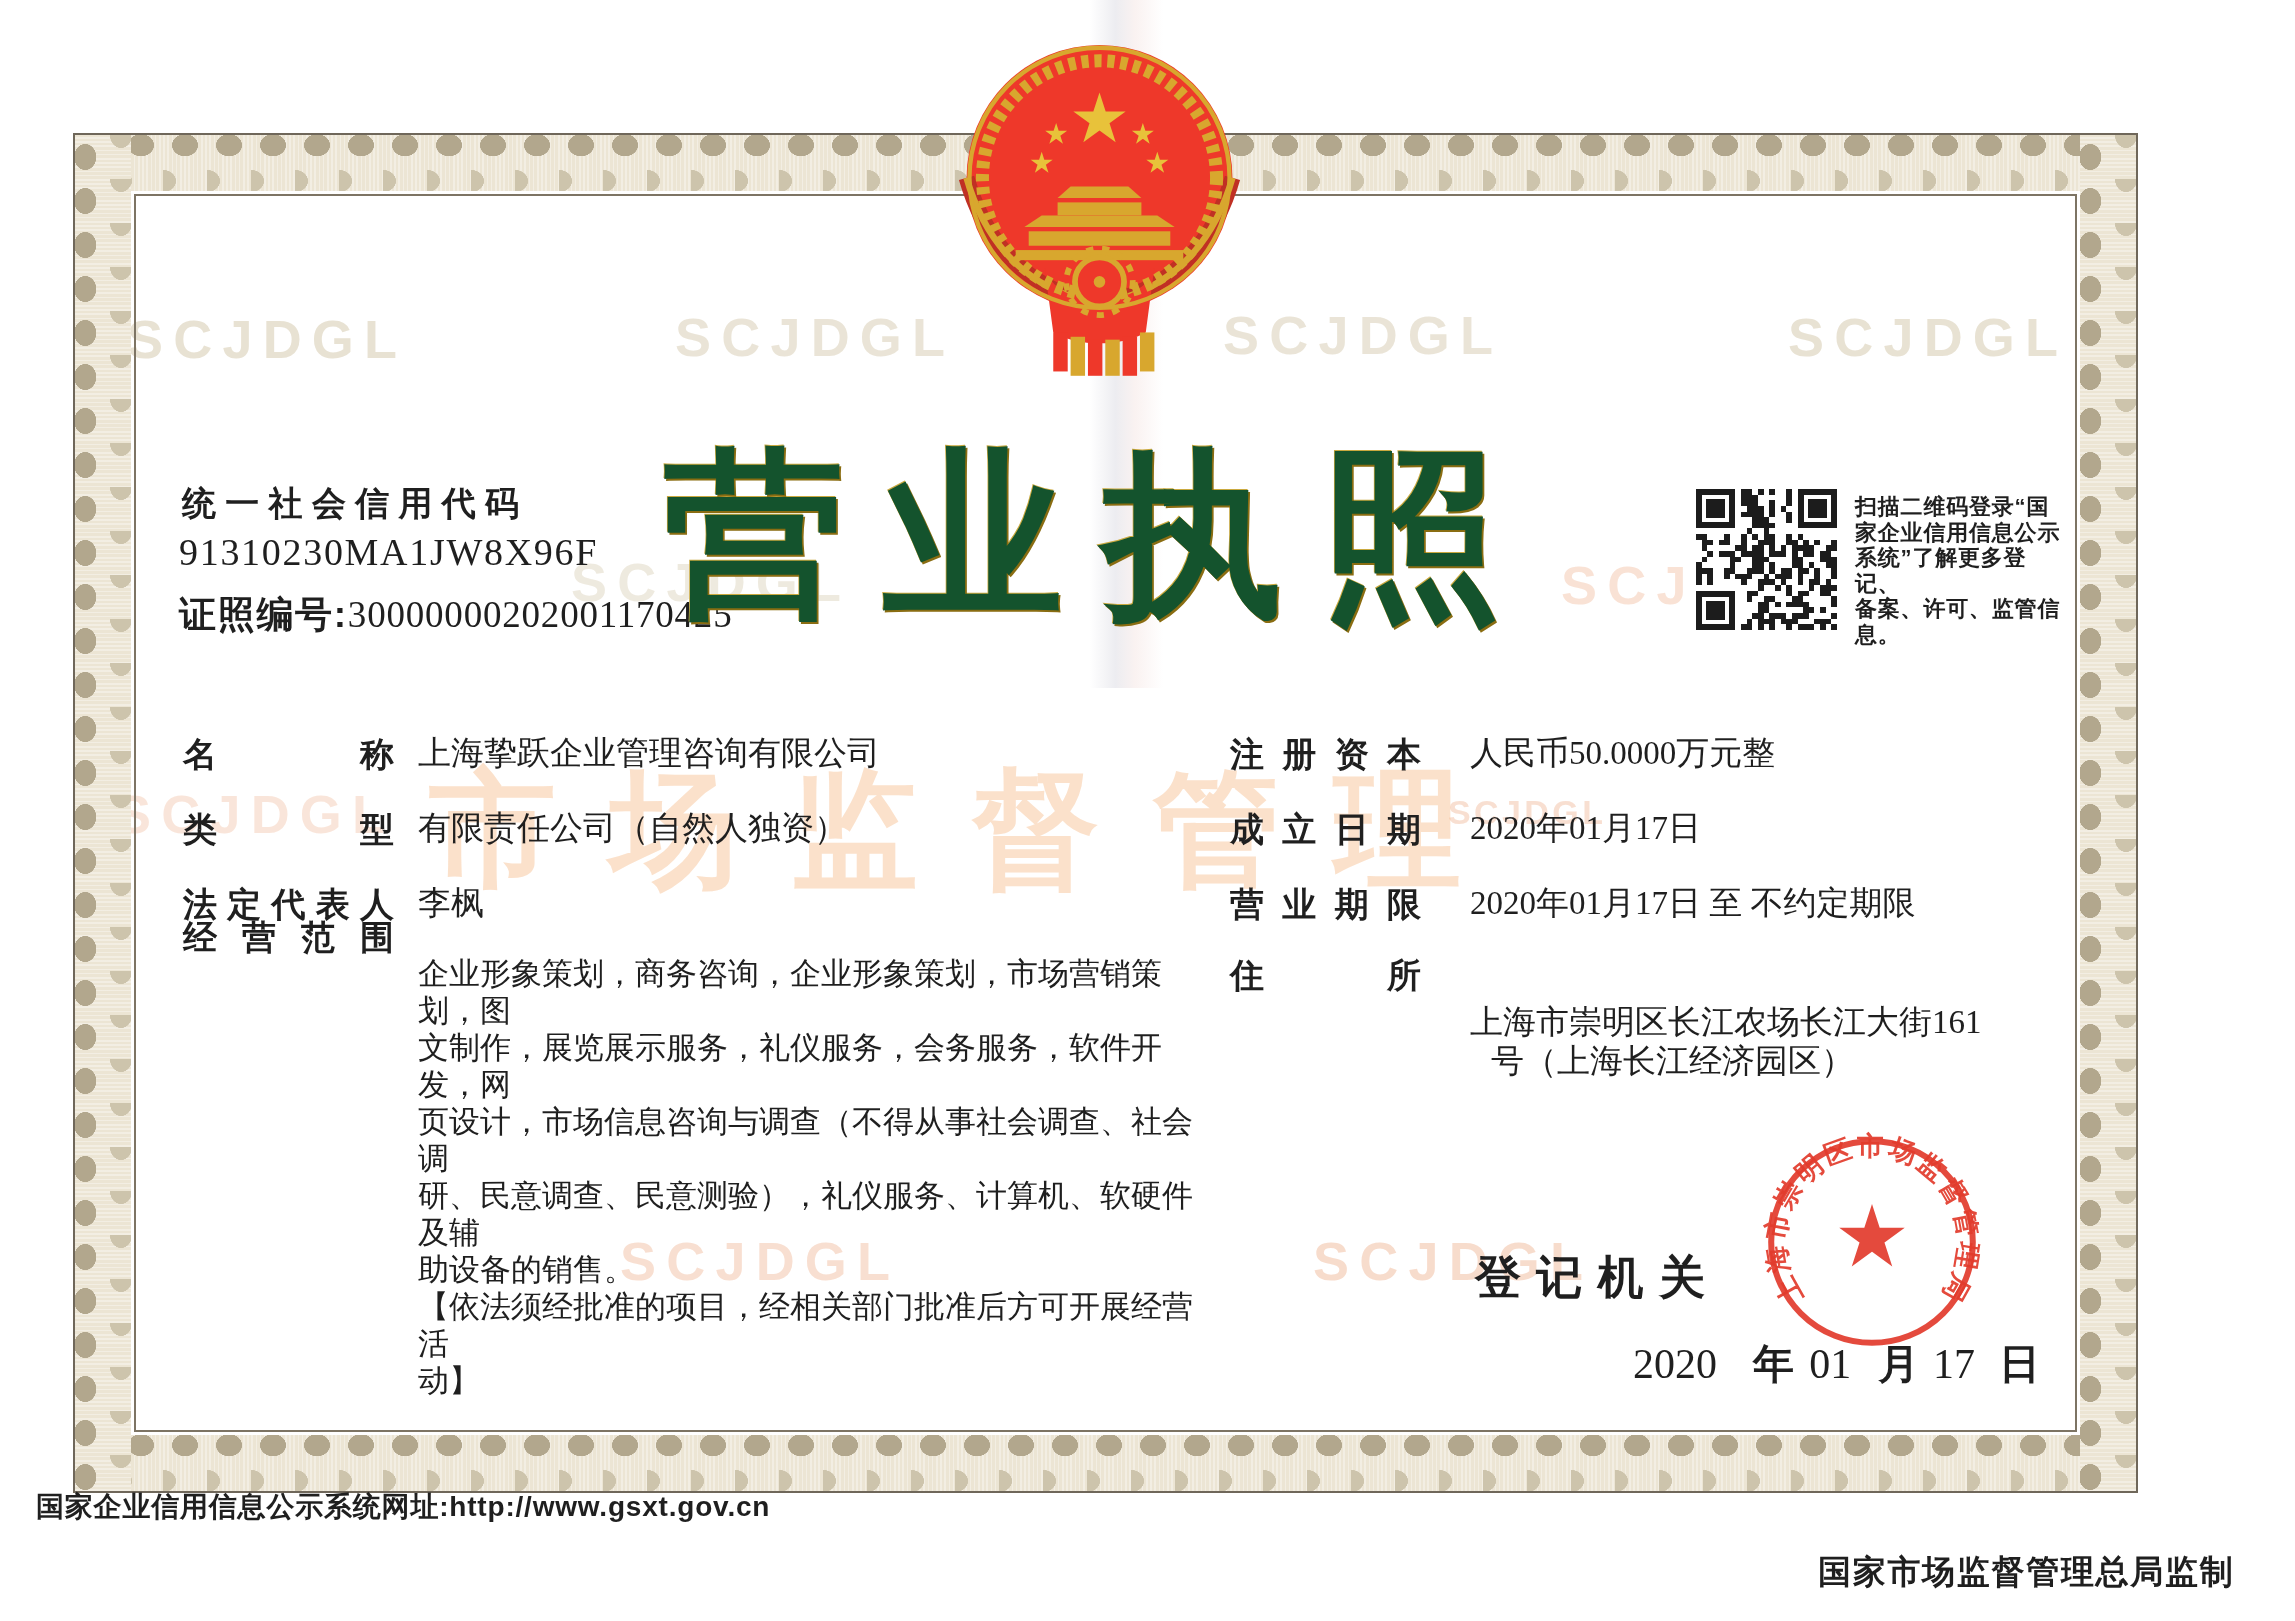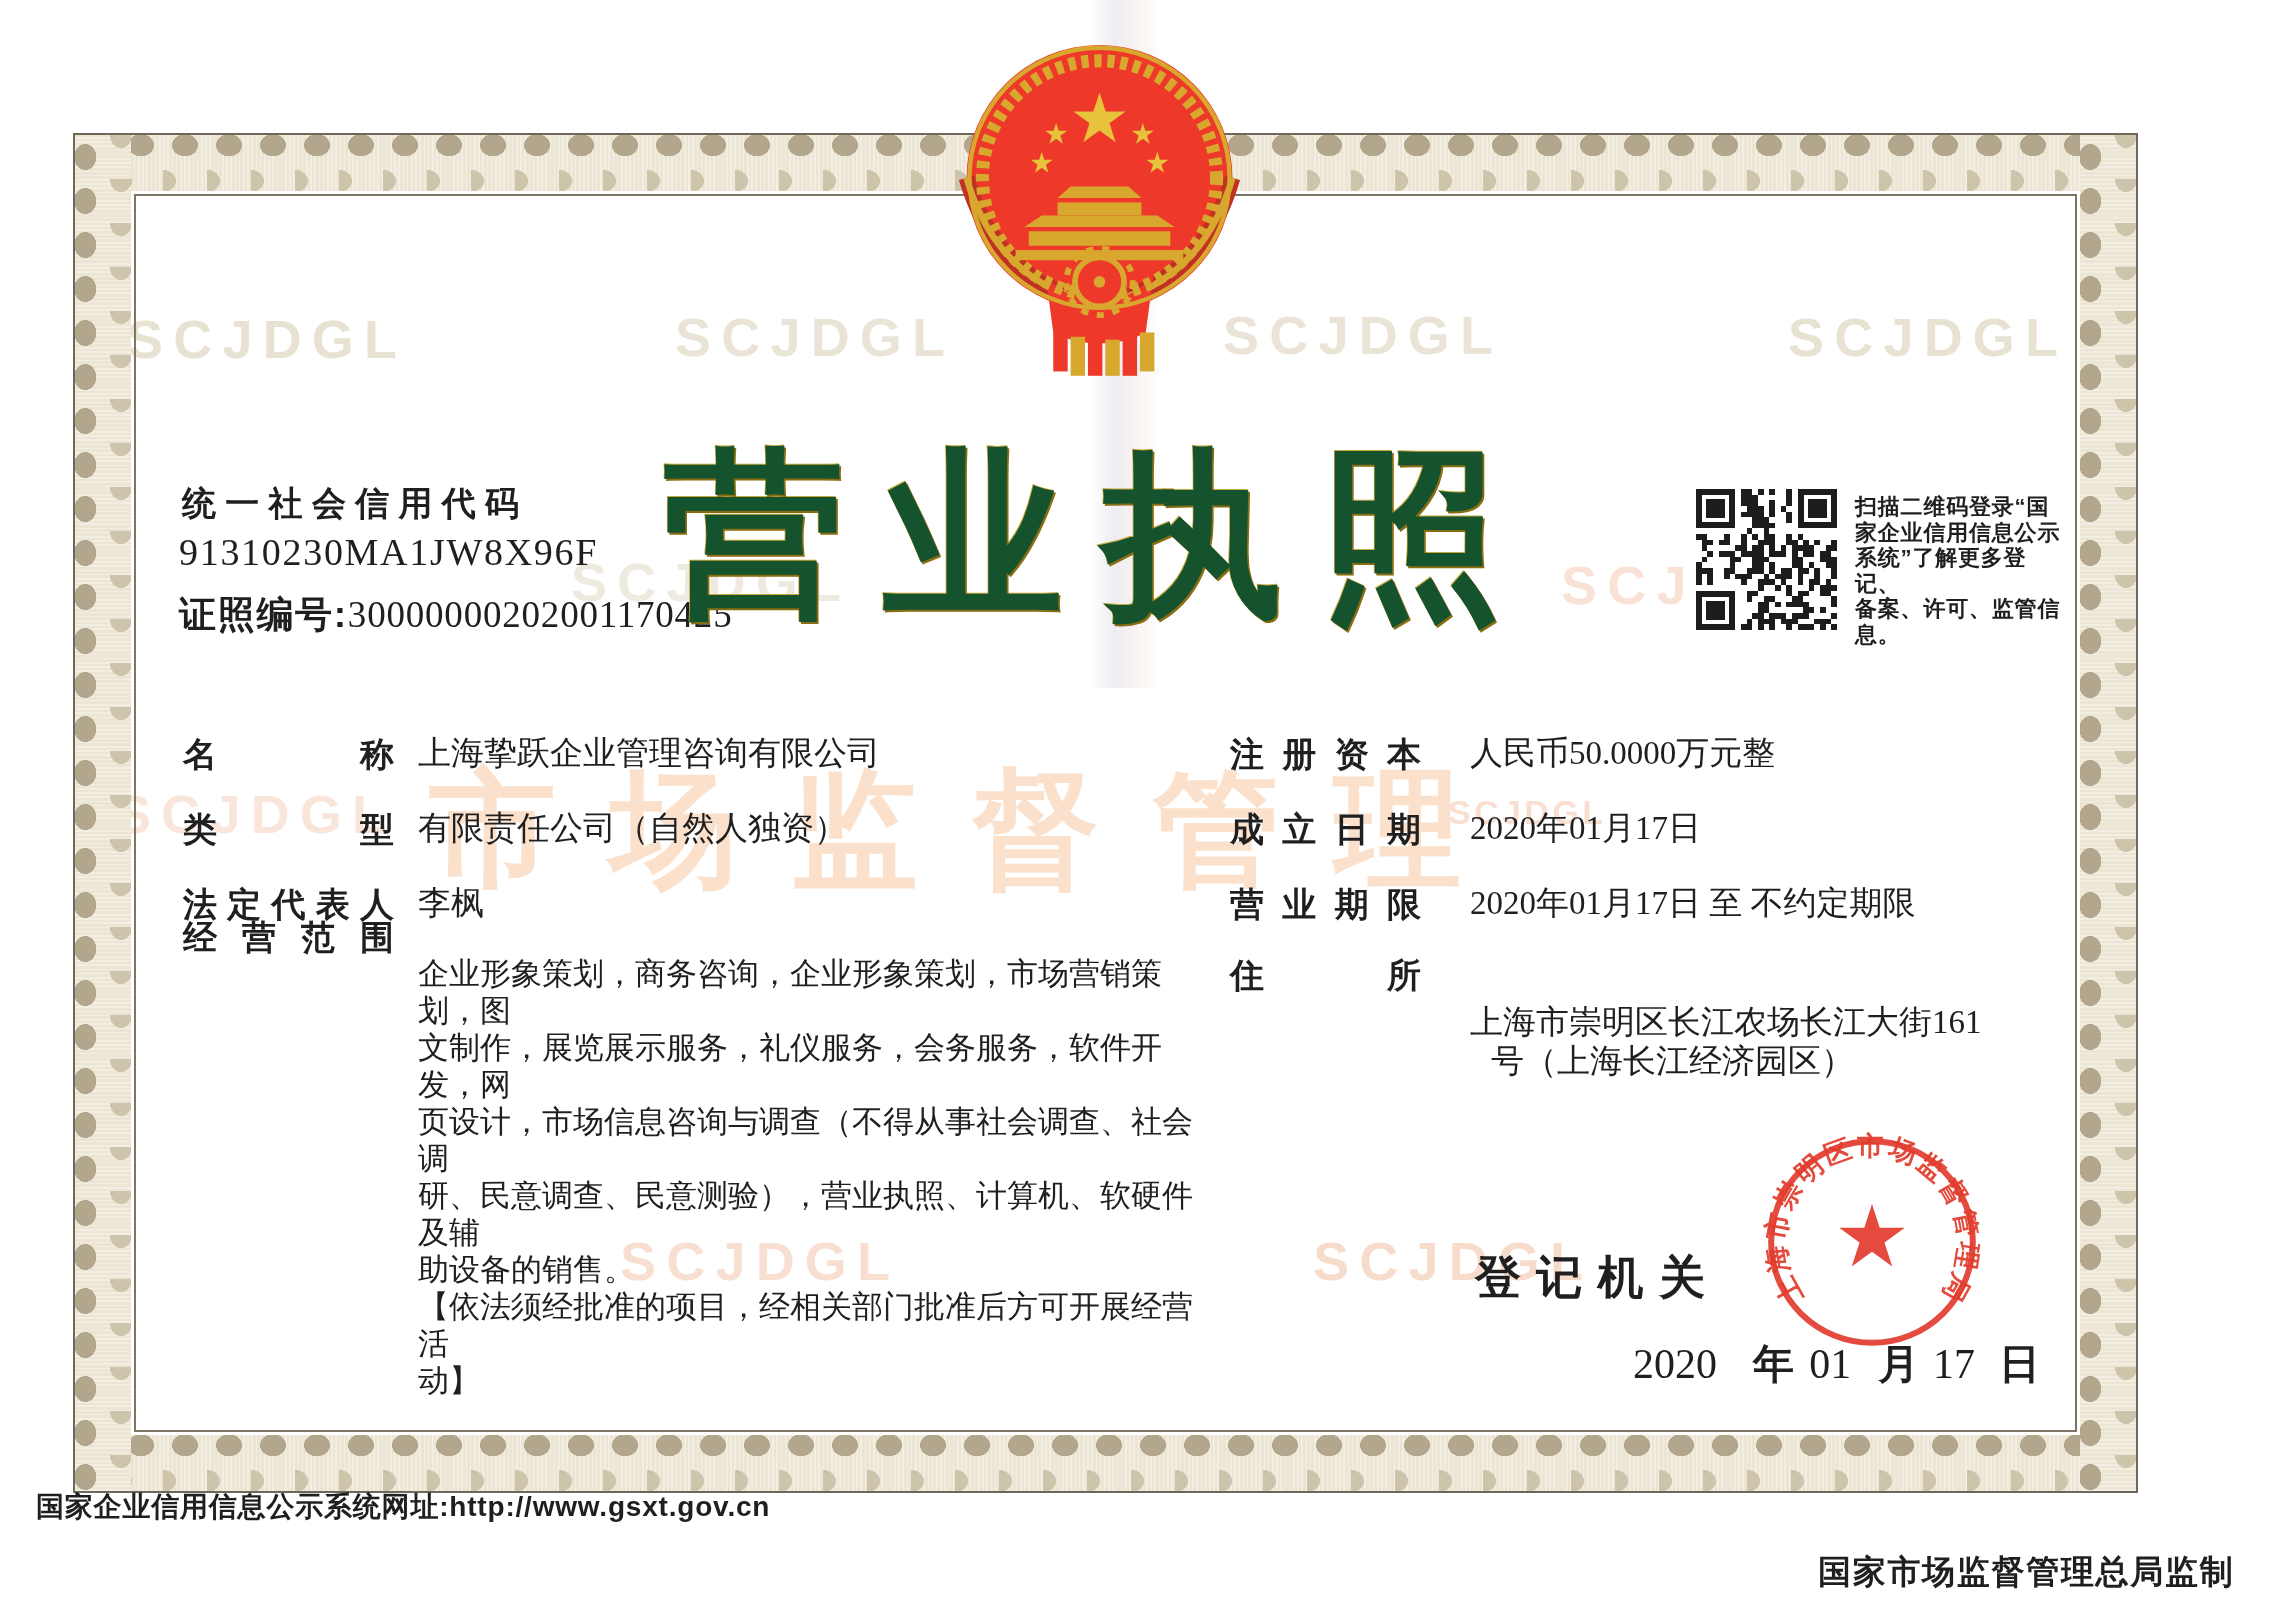--- a/index.html
+++ b/index.html
@@ -392,7 +392,7 @@
     <span class="scope-line">企业形象策划，商务咨询，企业形象策划，市场营销策划，图</span>
     <span class="scope-line">文制作，展览展示服务，礼仪服务，会务服务，软件开发，网</span>
     <span class="scope-line">页设计，市场信息咨询与调查（不得从事社会调查、社会调</span>
-    <span class="scope-line">研、民意调查、民意测验），营业执照、计算机、软硬件及辅</span>
+    <span class="scope-line">研、民意调查、民意测验），礼仪服务、计算机、软硬件及辅</span>
     <span class="scope-line">助设备的销售。</span>
     <span class="scope-line">【依法须经批准的项目，经相关部门批准后方可开展经营活</span>
     <span class="scope-line">动】</span>

